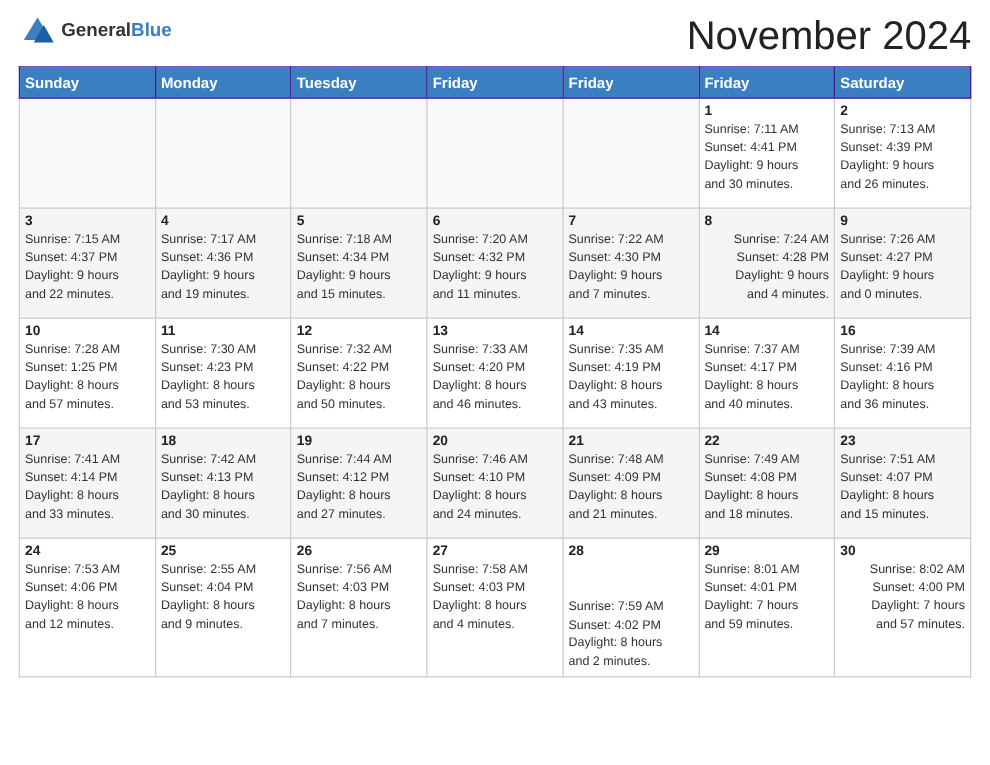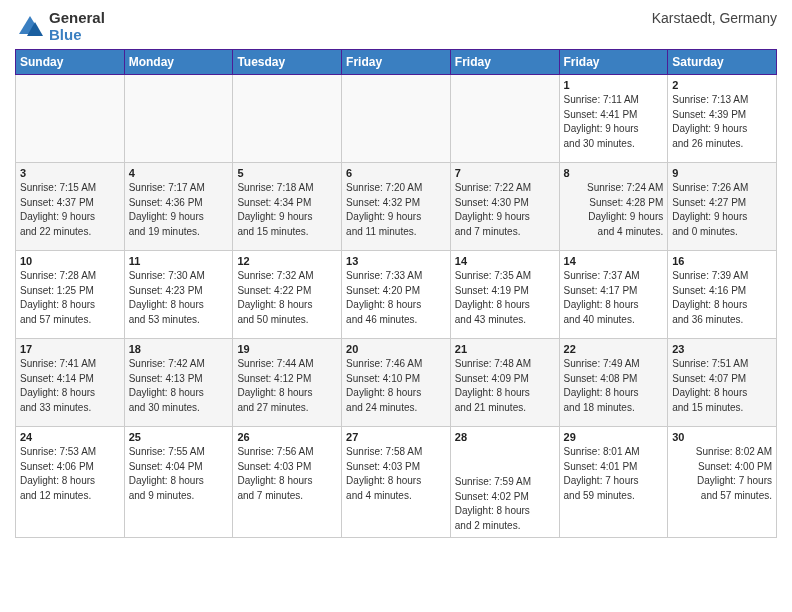--- a/index.html
+++ b/index.html
@@ -28,7 +28,6 @@
     }
     .logo-text {
       display: flex;
-      flex-direction: column;
       line-height: 1.1;
     }
     .logo-general {

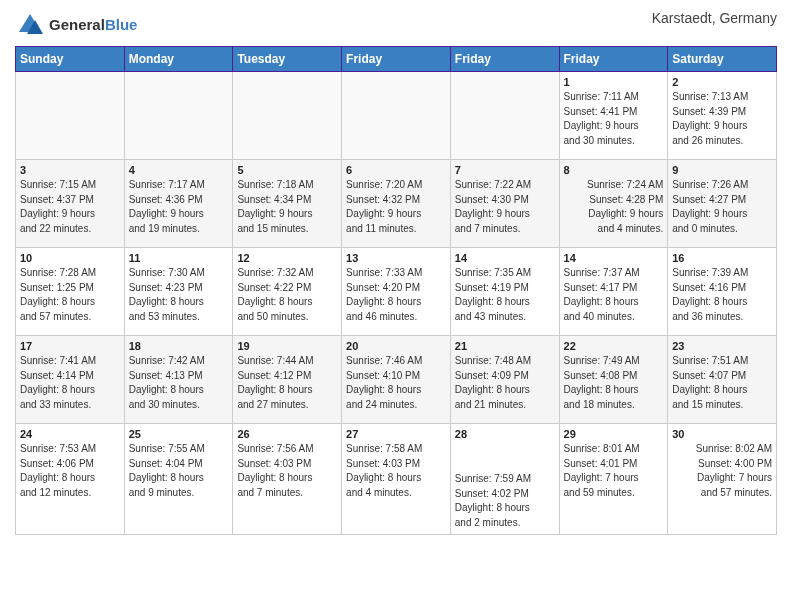--- a/index.html
+++ b/index.html
@@ -117,6 +117,7 @@
       </div>
     </div>
     <div class="title-block">
+      <div class="month-title">November 2024</div>
       <div class="location">Karstaedt, Germany</div>
     </div>
   </div>

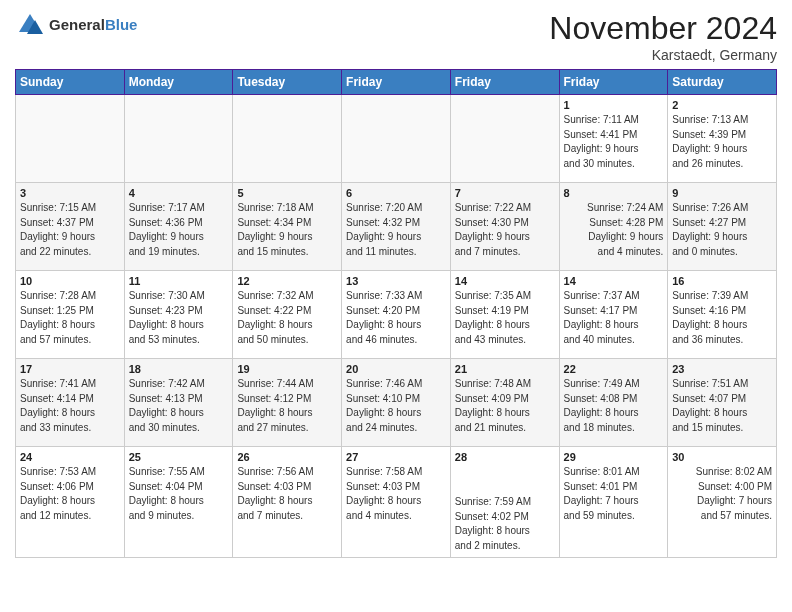--- a/index.html
+++ b/index.html
@@ -118,7 +118,6 @@
     </div>
     <div class="title-block">
       <div class="month-title">November 2024</div>
-      <div class="location">Karstaedt, Germany</div>
     </div>
   </div>
 

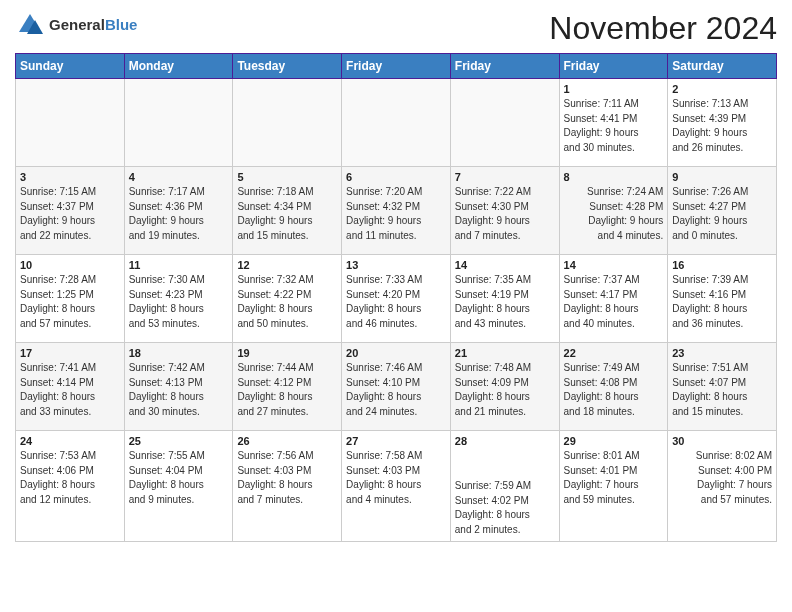--- a/index.html
+++ b/index.html
@@ -318,7 +318,7 @@
           </td>
           <td>
             <span class="day-number">25</span>
-            <div class="day-info" style="white-space: pre-line;">Sunrise: 7:55 AM
+            <div class="day-info" style="white-space: pre-line;">Sunrise: 2:55 AM
 Sunset: 4:04 PM
 Daylight: 8 hours
 and 9 minutes.</div>

